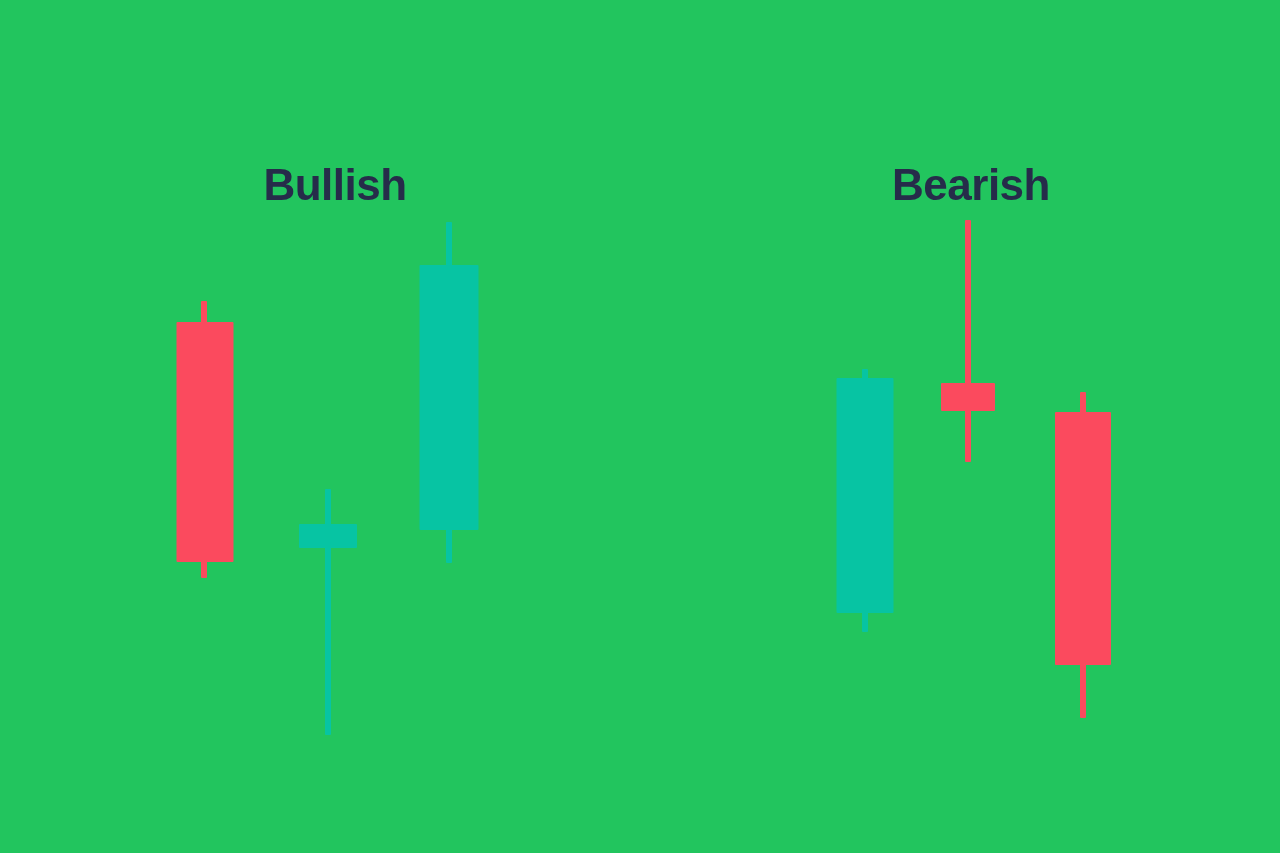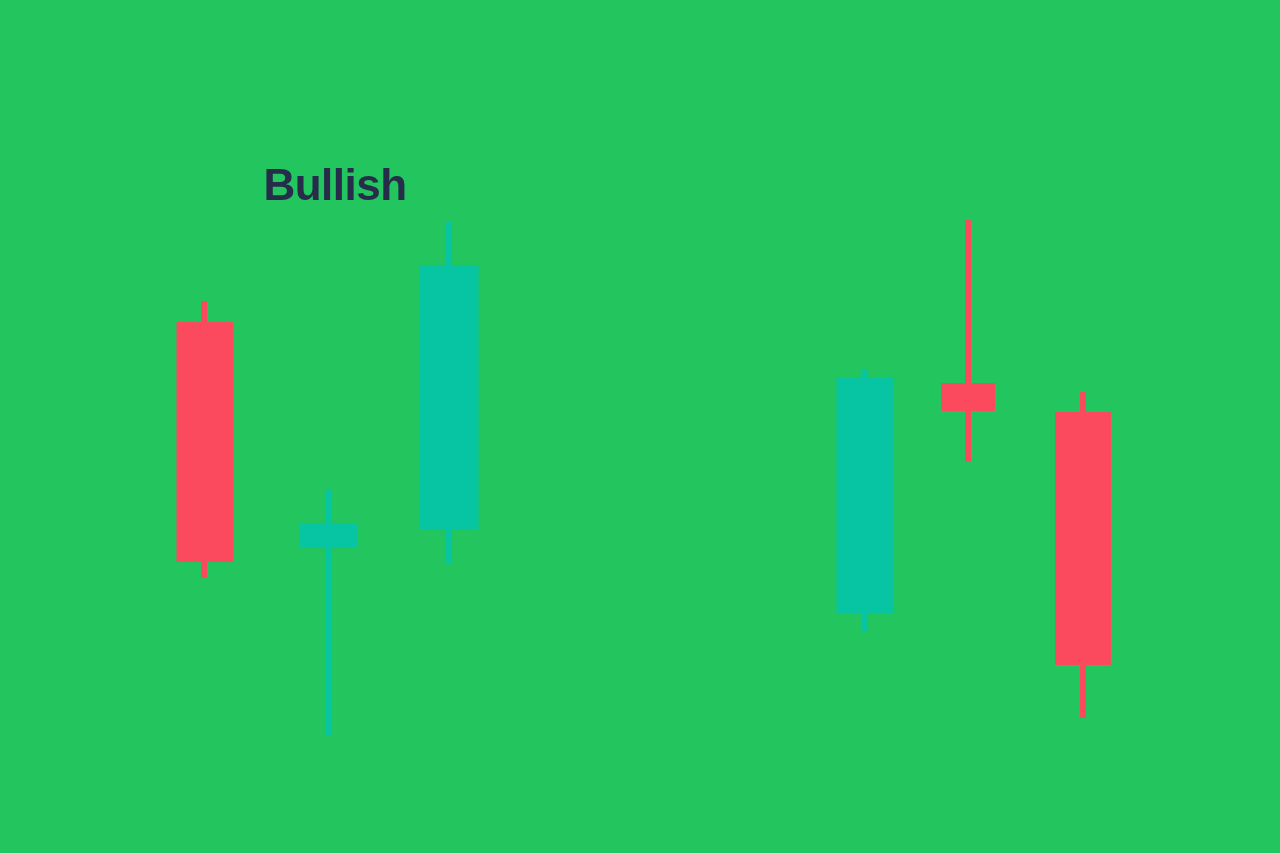--- a/index.html
+++ b/index.html
@@ -59,6 +59,7 @@
 
   <div class="group-title" style="left: 335px; top: 163px; color: rgb(38, 44, 74);">Bullish</div>
 
+  <div class="group-title" style="left: 971px; top: 163px; color: rgb(38, 44, 74);">Bearish</div>
 
   <div class="chart-region" id="candle-layer">
       <div class="candle">

